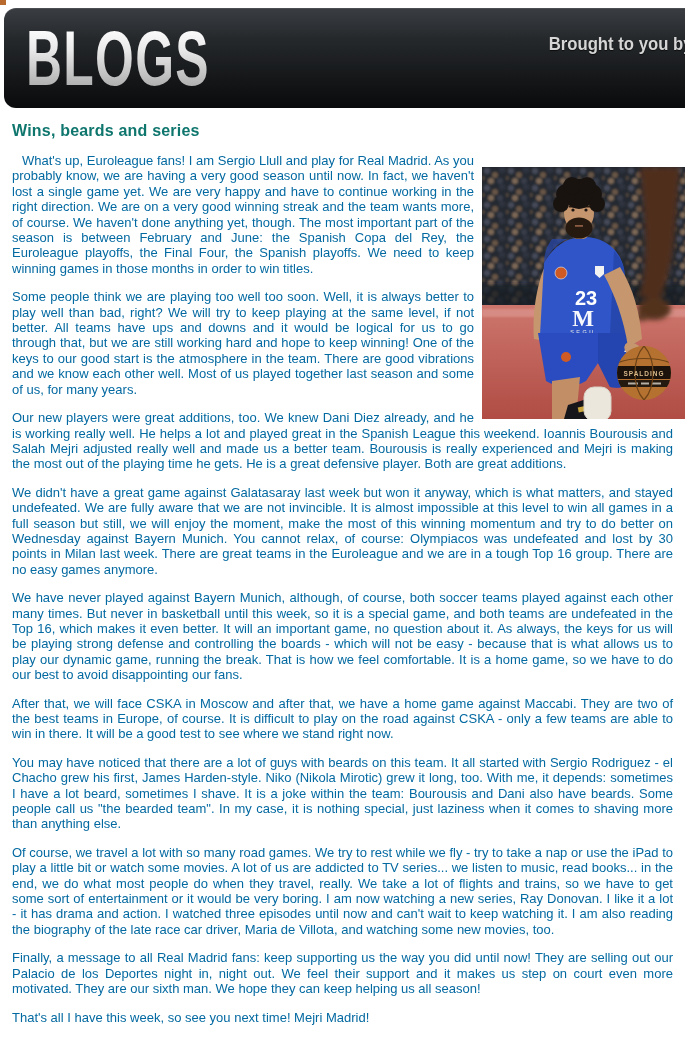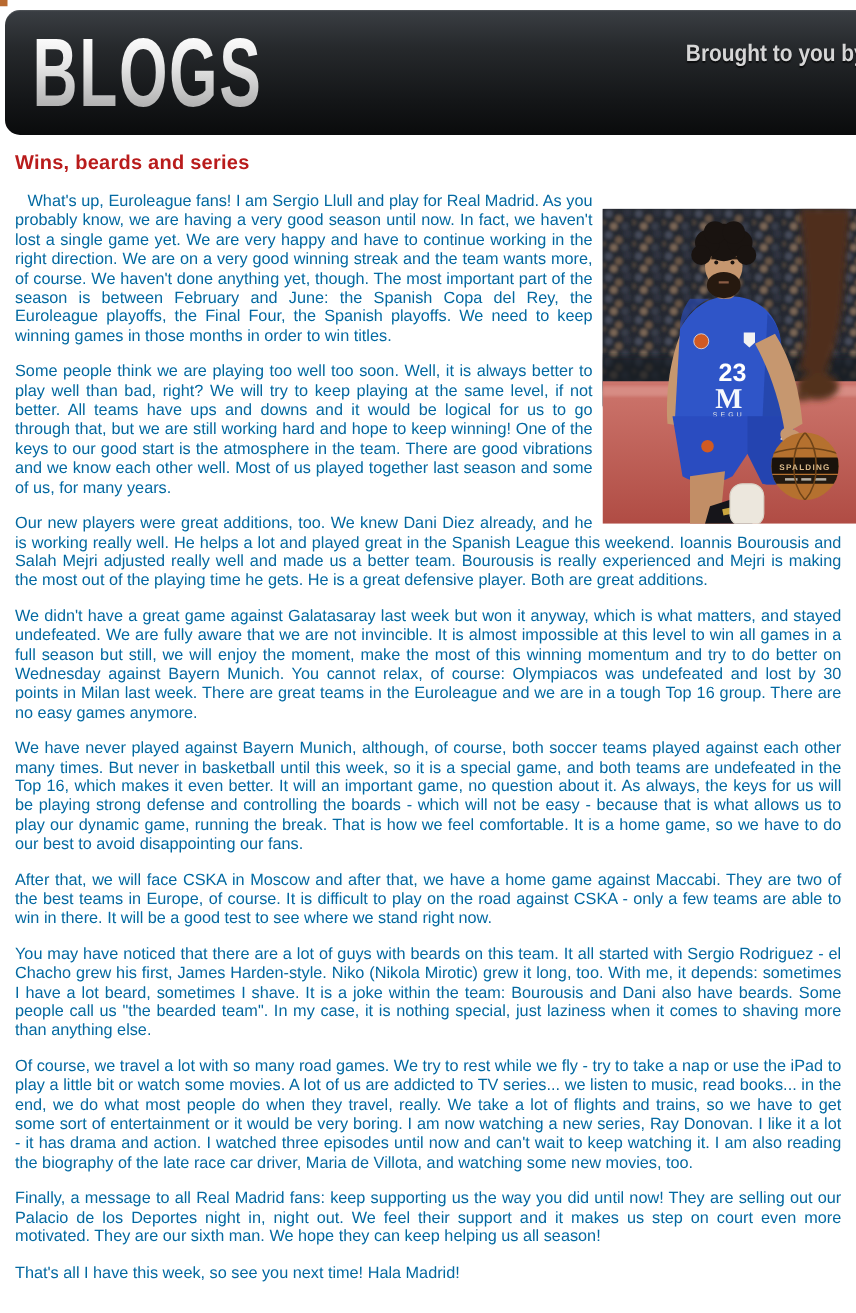--- a/index.html
+++ b/index.html
@@ -44,7 +44,7 @@
     padding: 14px 12px 0 12px;
   }
   .post-title {
-    font-size: 16px; font-weight: bold; color: #b91c1c;
+    font-size: 16px; font-weight: bold; color: #0f766e;
     margin: 0 0 4px 0; letter-spacing: 0.2px;
   }
   .body-text p {

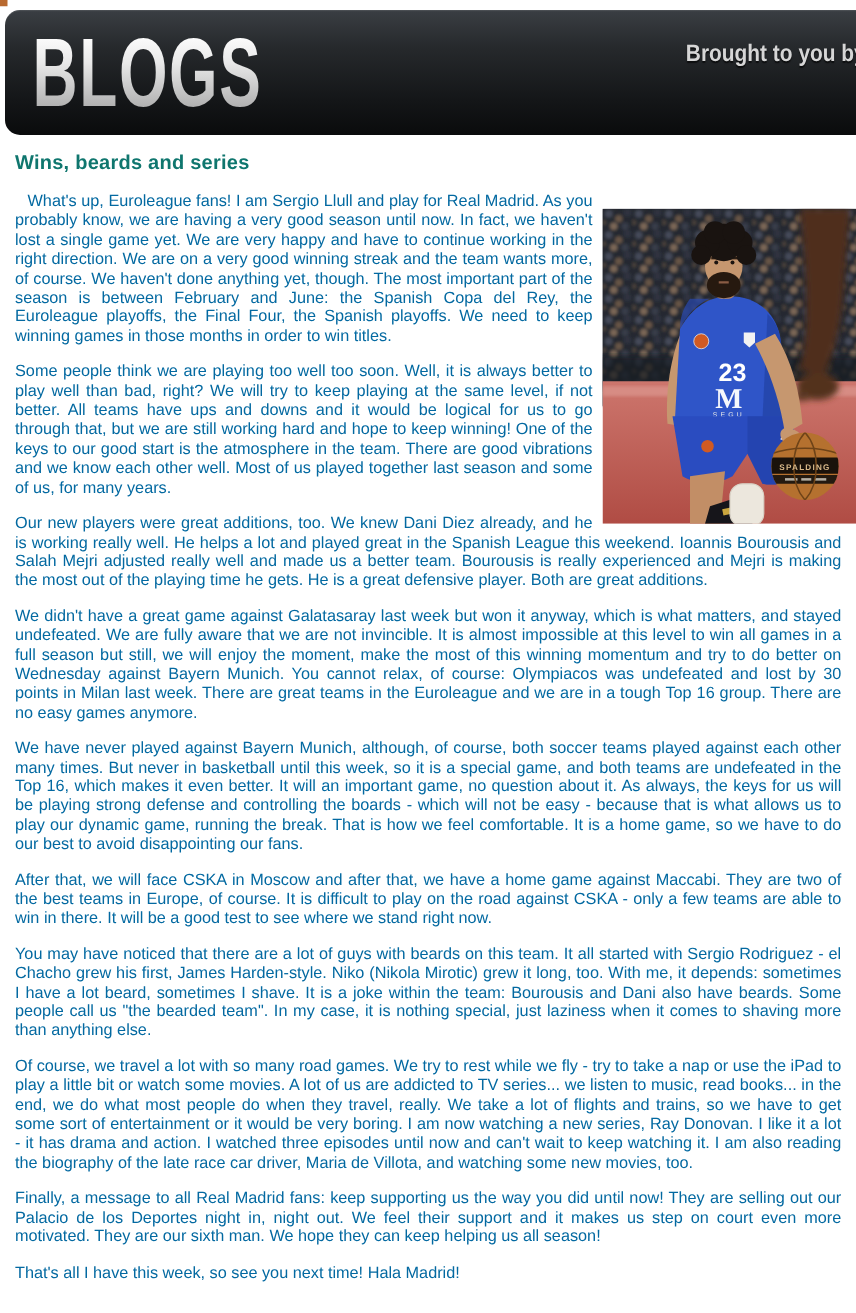--- a/index.html
+++ b/index.html
@@ -193,7 +193,7 @@
     <p>You may have noticed that there are a lot of guys with beards on this team. It all started with Sergio Rodriguez - el Chacho grew his first, James Harden-style. Niko (Nikola Mirotic) grew it long, too. With me, it depends: sometimes I have a lot beard, sometimes I shave. It is a joke within the team: Bourousis and Dani also have beards. Some people call us "the bearded team". In my case, it is nothing special, just laziness when it comes to shaving more than anything else.</p>
     <p>Of course, we travel a lot with so many road games. We try to rest while we fly - try to take a nap or use the iPad to play a little bit or watch some movies. A lot of us are addicted to TV series... we listen to music, read books... in the end, we do what most people do when they travel, really. We take a lot of flights and trains, so we have to get some sort of entertainment or it would be very boring. I am now watching a new series, Ray Donovan. I like it a lot - it has drama and action. I watched three episodes until now and can't wait to keep watching it. I am also reading the biography of the late race car driver, Maria de Villota, and watching some new movies, too.</p>
     <p>Finally, a message to all Real Madrid fans: keep supporting us the way you did until now! They are selling out our Palacio de los Deportes night in, night out. We feel their support and it makes us step on court even more motivated. They are our sixth man. We hope they can keep helping us all season!</p>
-    <p>That's all I have this week, so see you next time! Hala Madrid!</p>
+    <p>That's all I have this week, so see you next time! Mejri Madrid!</p>
   </div>
 
 </div>

